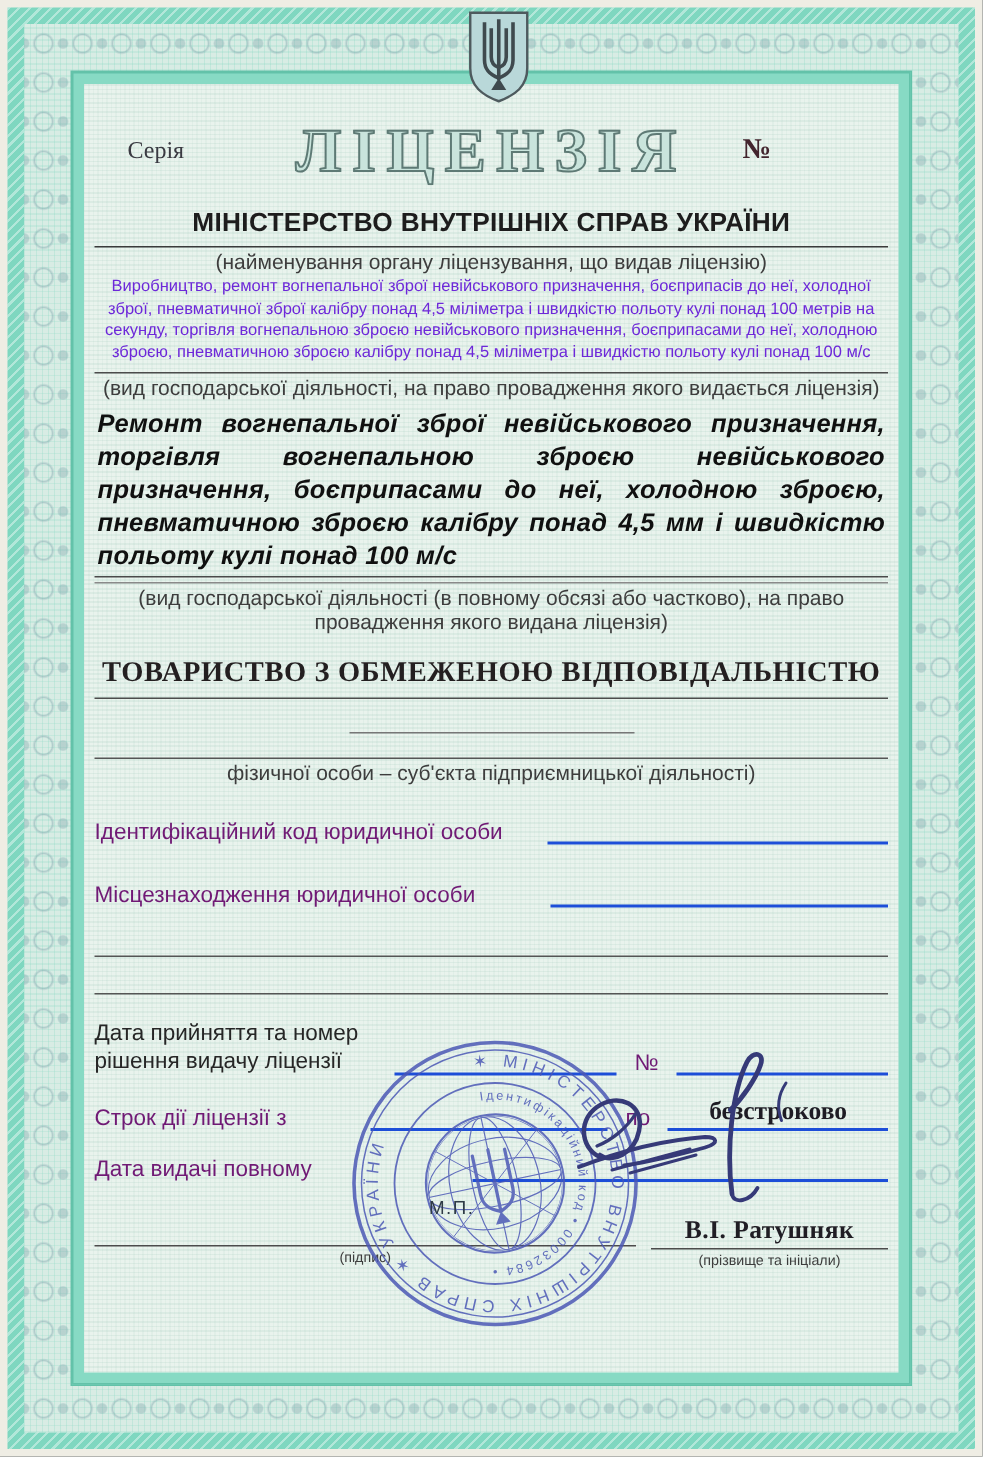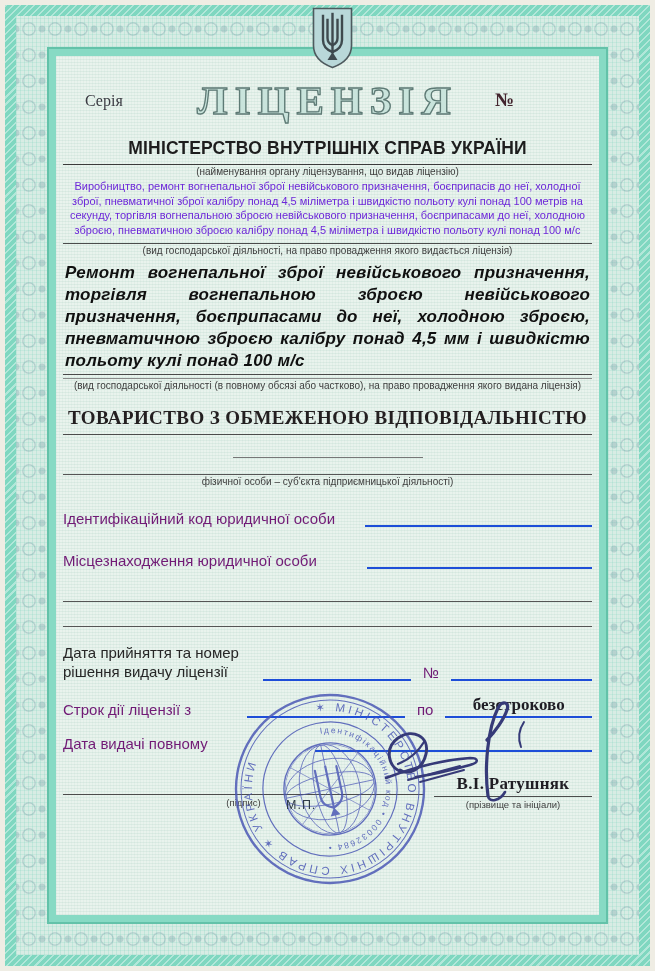--- a/index.html
+++ b/index.html
@@ -54,7 +54,7 @@
   .ministry{margin-top:12px; text-align:center; font-size:17.5px; font-weight:bold; letter-spacing:.2px; color:#1d1d1d;}
   .rule{border-bottom:1.5px solid #3b3b3b; margin-top:5px;}
   .rule.thin{border-bottom-width:1px; border-color:#4c4c4c;}
-  .caption{margin-top:1px; text-align:center; font-size:10px; color:#3d3d3d;}
+  .caption{margin-top:1px; text-align:center; font-size:14px; color:#3d3d3d;}
   .para{
     margin-top:2px; text-align:center; font-size:11px; line-height:1.33; color:#6d28d9;
   }

